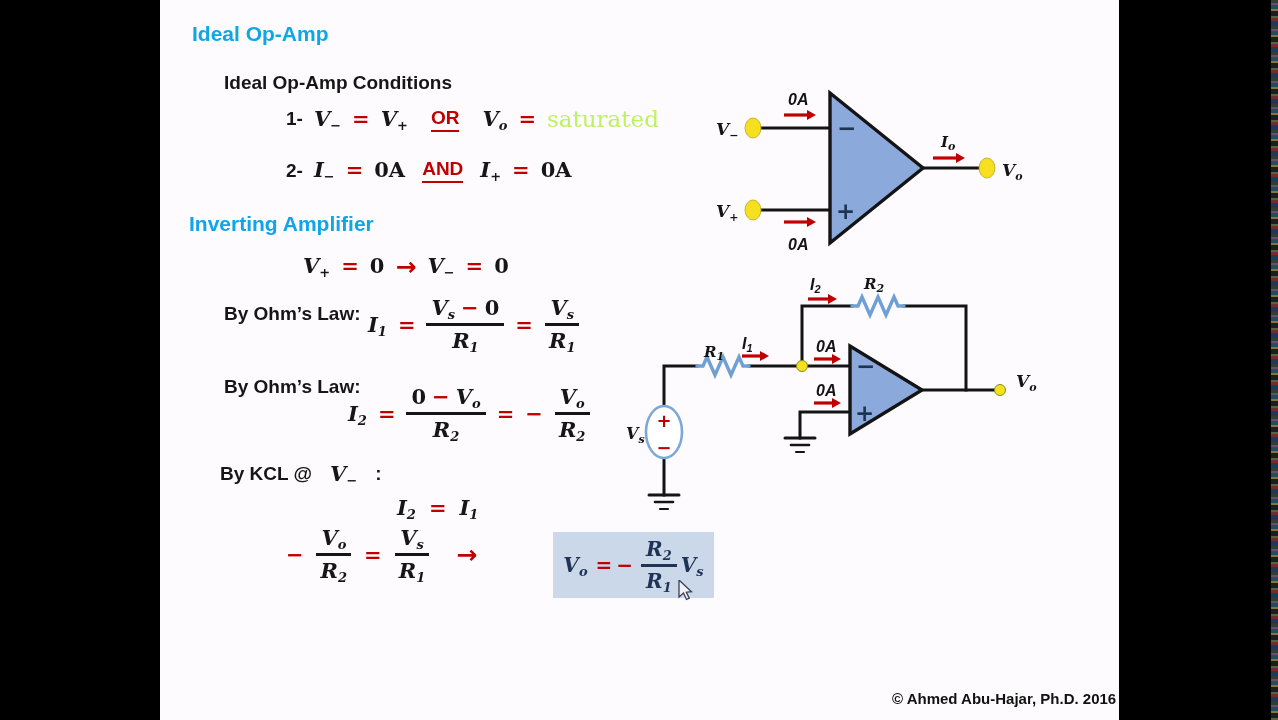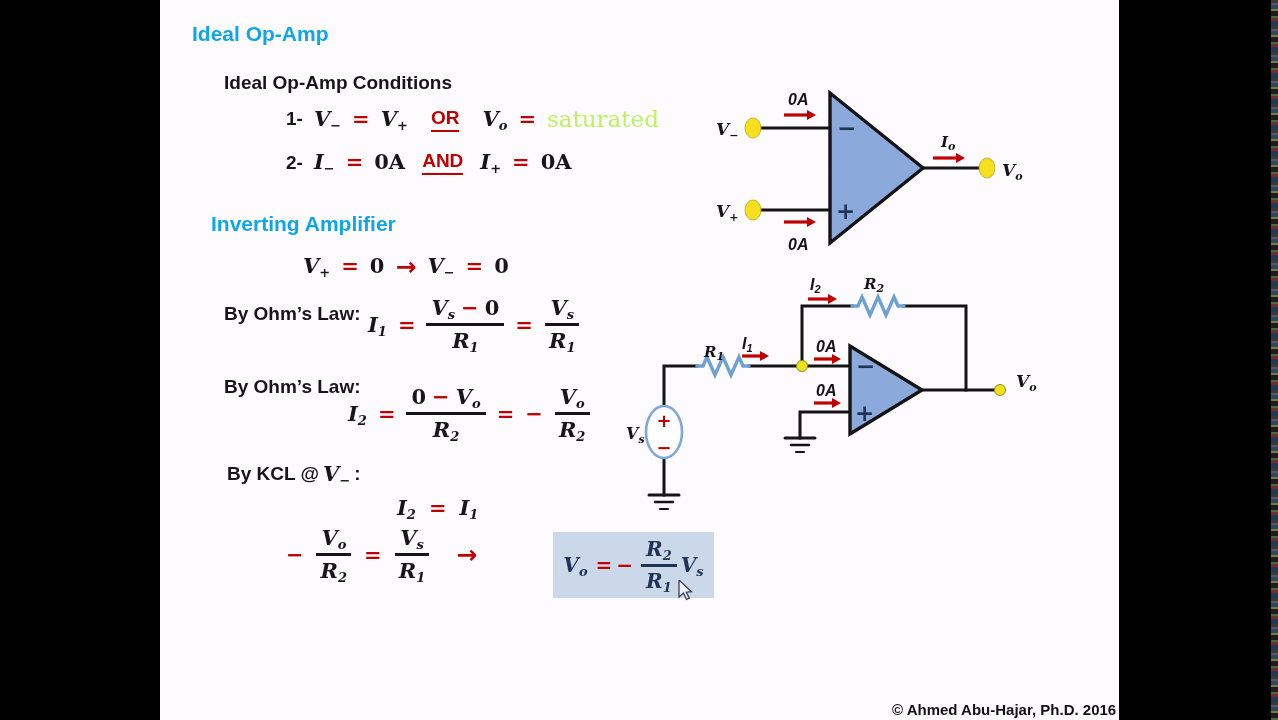--- a/index.html
+++ b/index.html
@@ -75,7 +75,7 @@
     <span class="mi"><span>I</span><sub>−</sub></span>
     <span class="mi red">=</span>
     <span class="mi up">0A</span>
-    <span class="orand" style="margin:4px 6px">AND</span>
+    <span class="orand" style="margin:12px 6px">AND</span>
     <span class="mi"><span>I</span><sub>+</sub></span>
     <span class="mi red">=</span>
     <span class="mi up">0A</span>

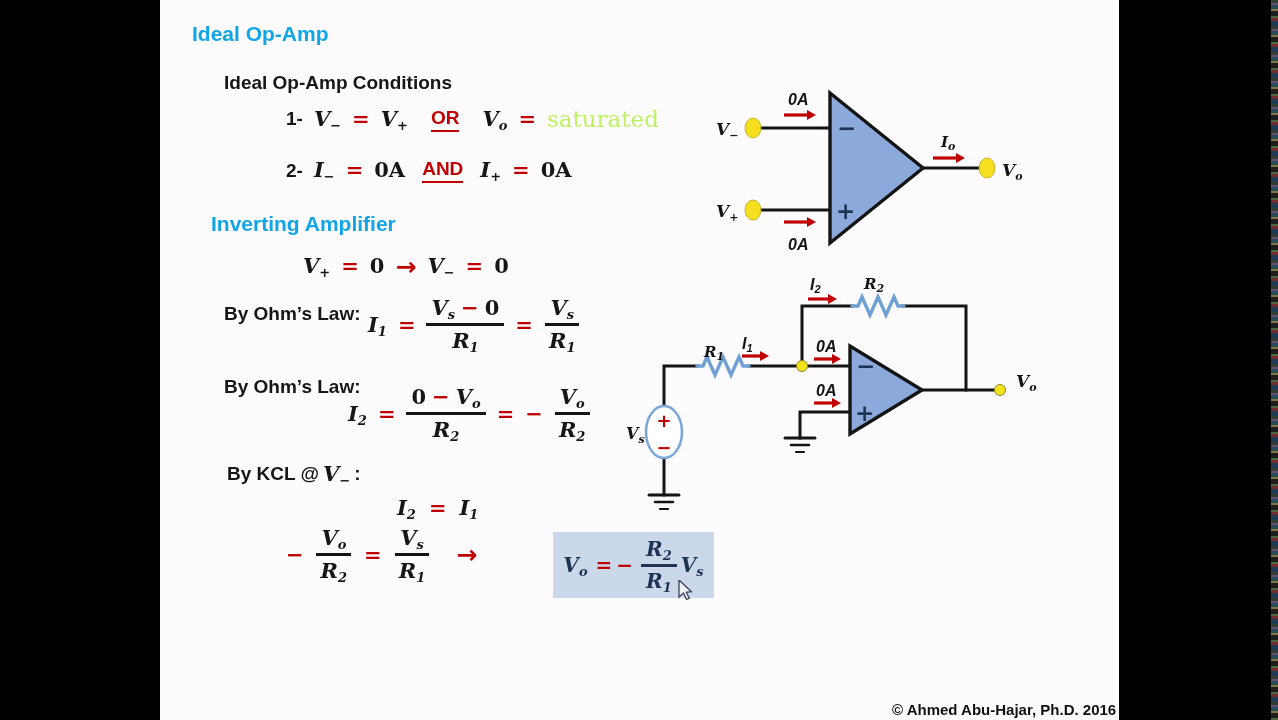--- a/index.html
+++ b/index.html
@@ -81,7 +81,7 @@
     <span class="mi up">0A</span>
   </div>
 
-  <div class="abs red-head" style="left:211px;top:212px">Inverting Amplifier</div>
+  <div class="abs red-head" style="left:189px;top:212px">Inverting Amplifier</div>
 
   <div class="row" style="left:303px;top:252px">
     <span class="mi"><span>V</span><sub>+</sub></span>

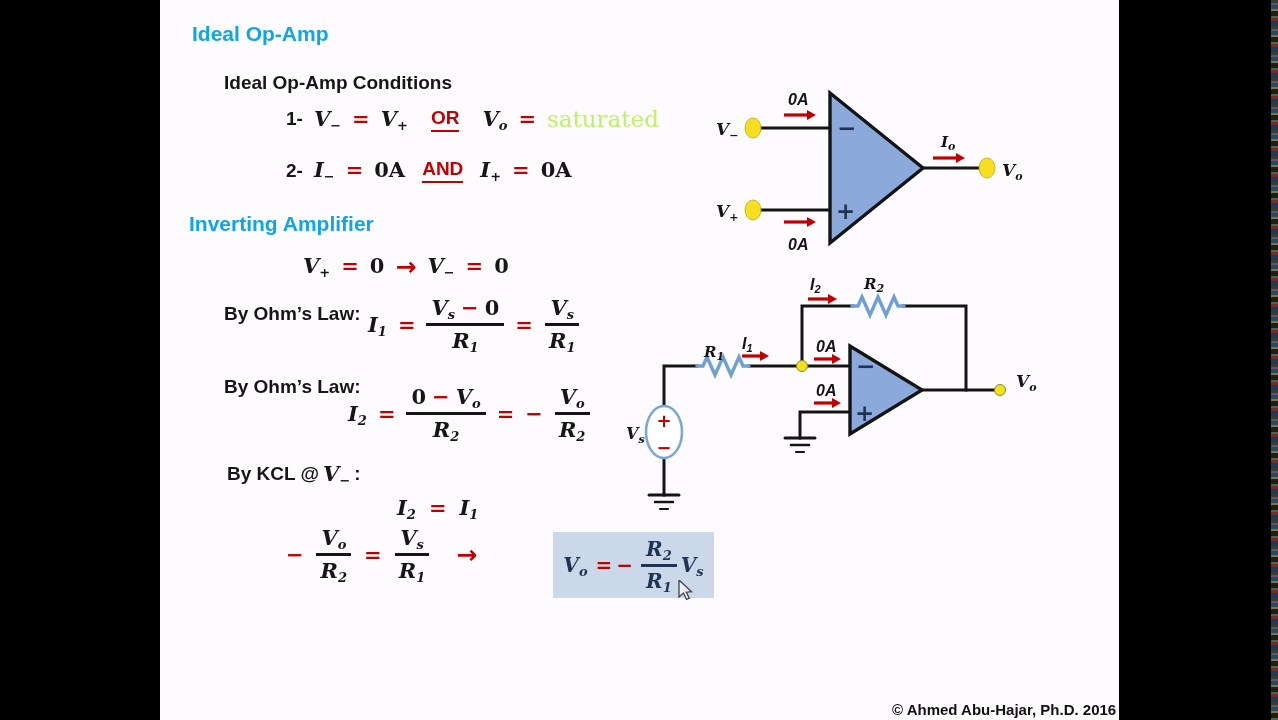--- a/index.html
+++ b/index.html
@@ -144,7 +144,7 @@
     </span>
   </div>
 
-  <div class="row" style="left:227px;top:462px;gap:4px">
+  <div class="row" style="left:220px;top:462px;gap:18px">
     <span class="label">By KCL @</span>
     <span class="mi"><span>V</span><sub>−</sub></span>
     <span class="label">:</span>

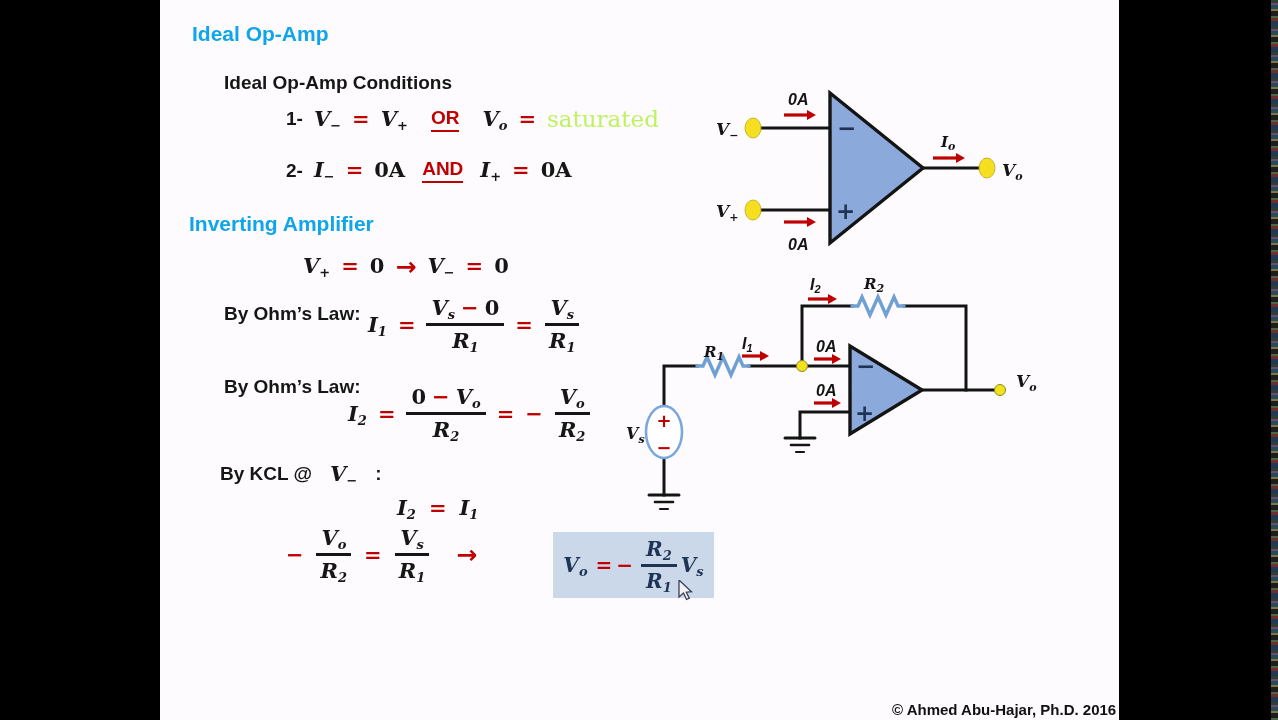--- a/index.html
+++ b/index.html
@@ -32,7 +32,7 @@
               display:flex;align-items:center;justify-content:center;gap:8px;}
   .result-box .mi{color:#1f3455;font-size:20px;}
   .result-box .red{color:#c00000;}
-  .copyright{font:700 15px "Liberation Sans",sans-serif;color:#111;margin-top:11px;}
+  .copyright{font:700 15px "Liberation Sans",sans-serif;color:#111;}
   
   .wire{stroke:#141414;stroke-width:3;stroke-linecap:square;fill:none;}
   .tri{fill:#8ca9dc;stroke:#141414;stroke-width:3.4;stroke-linejoin:miter;}

